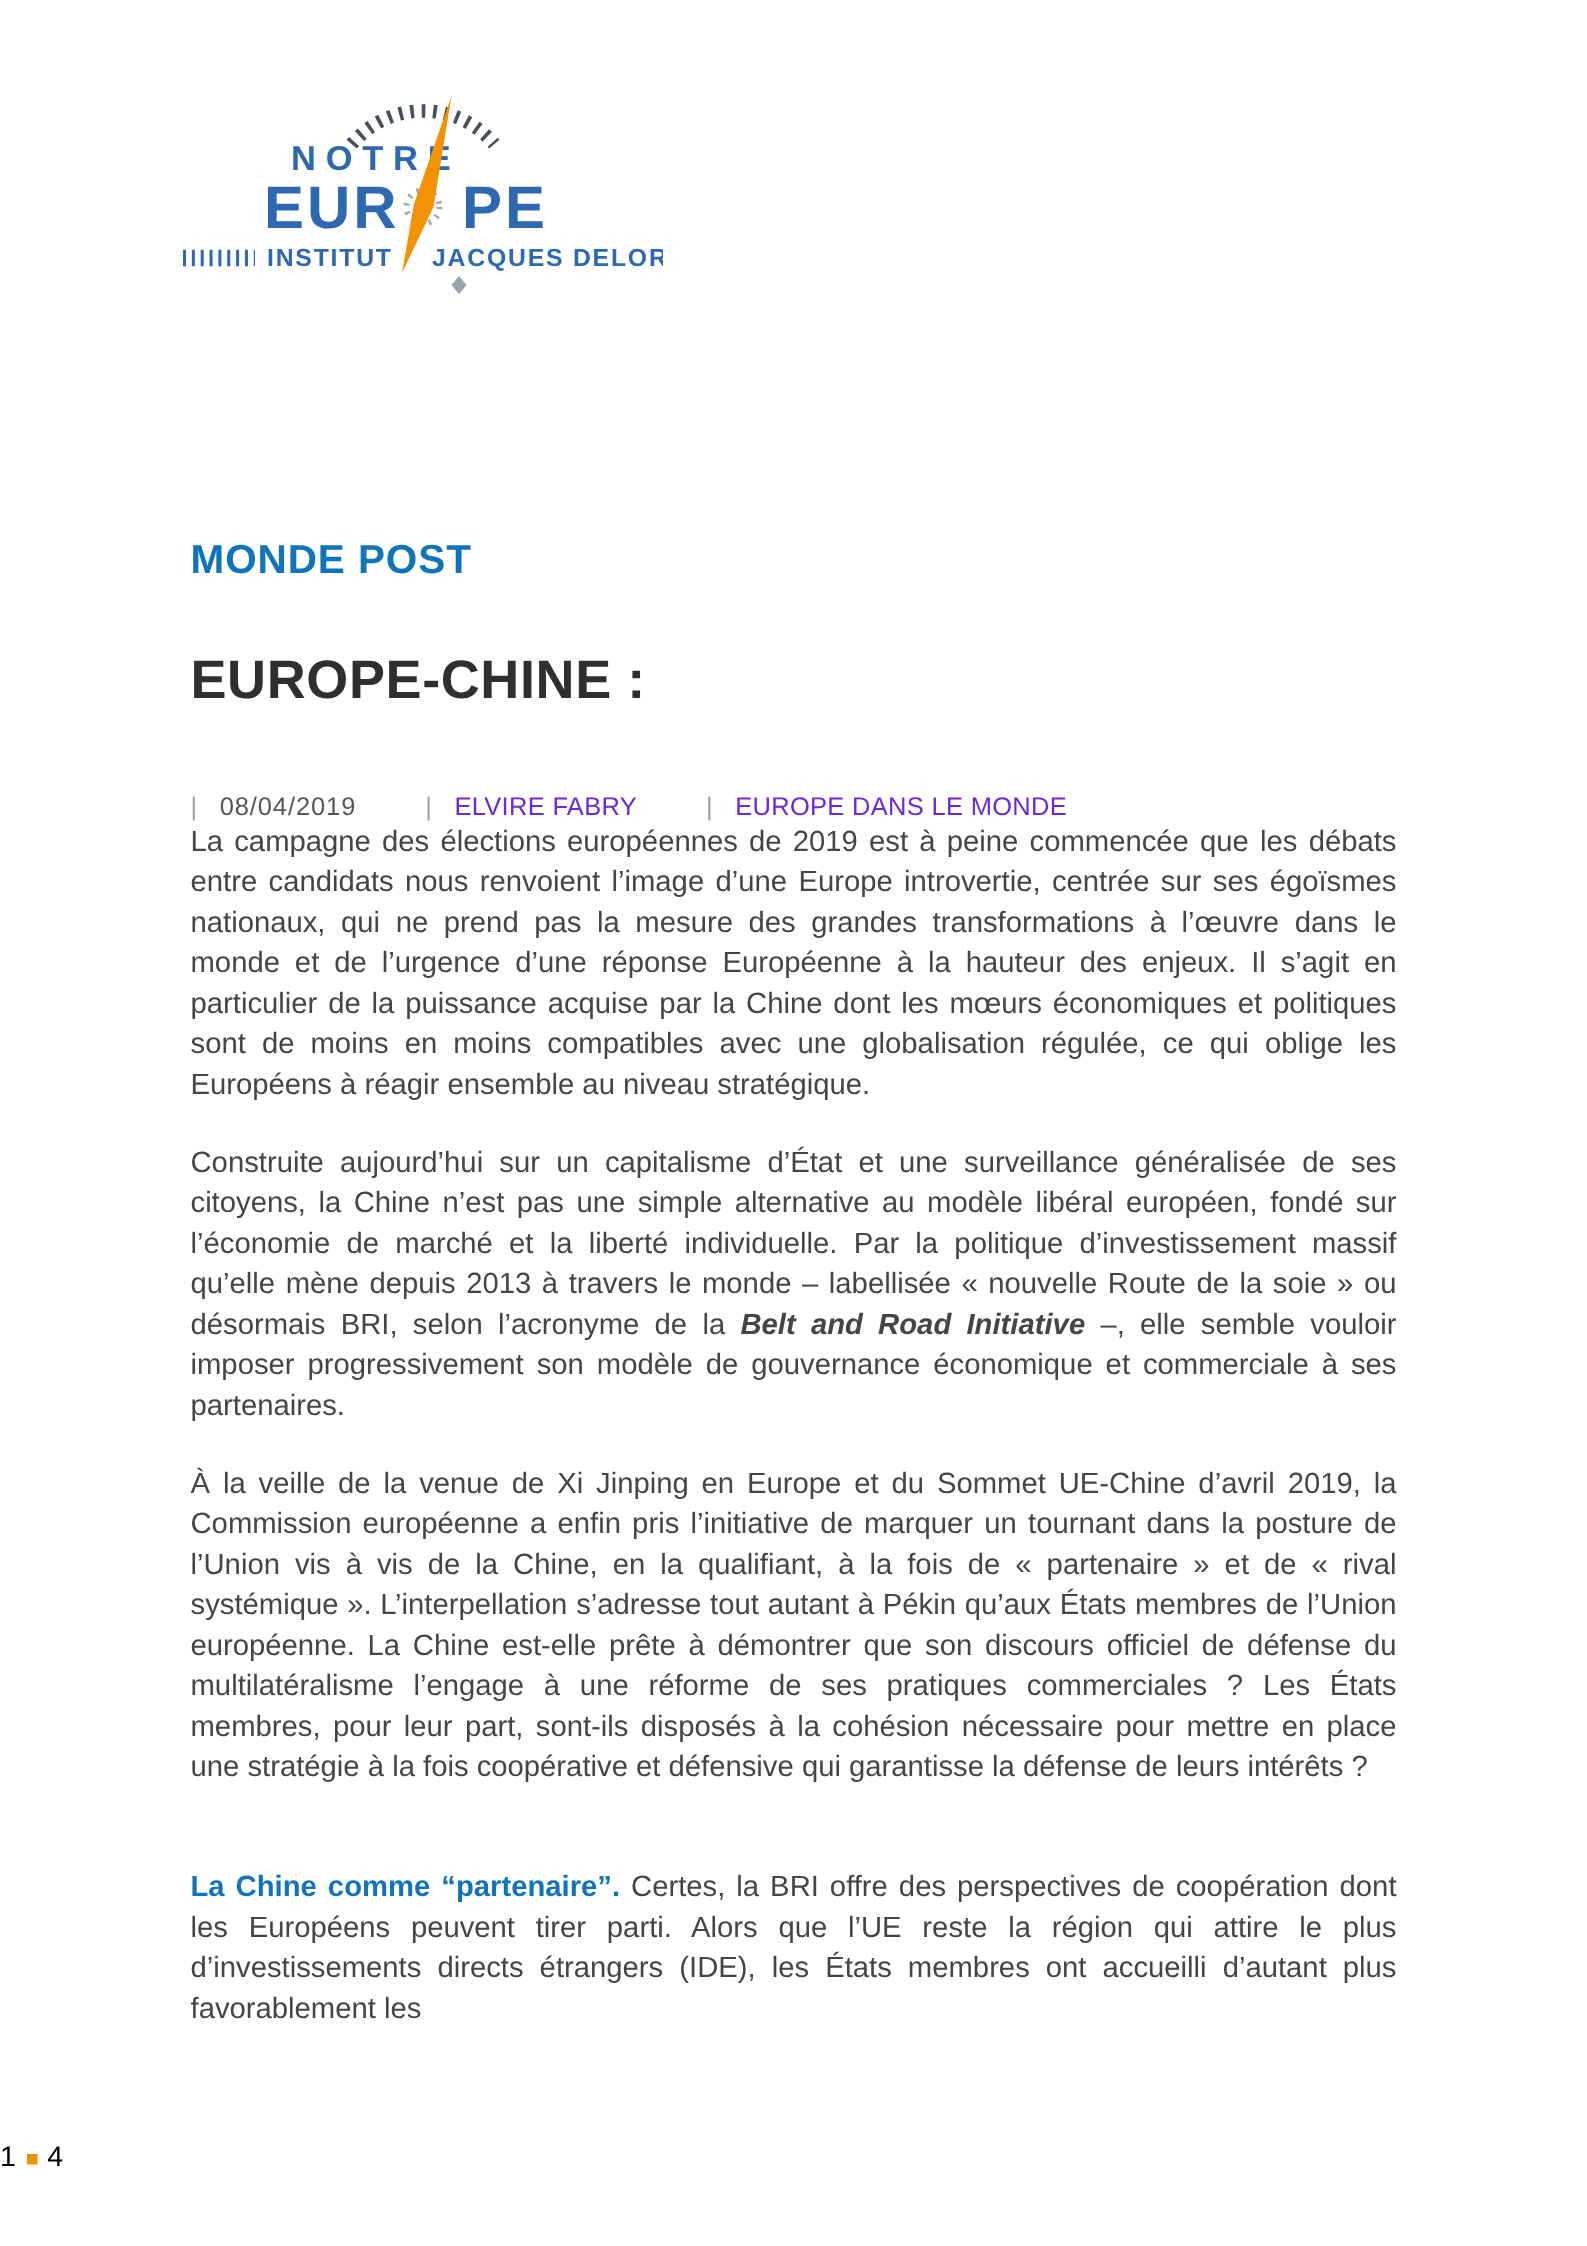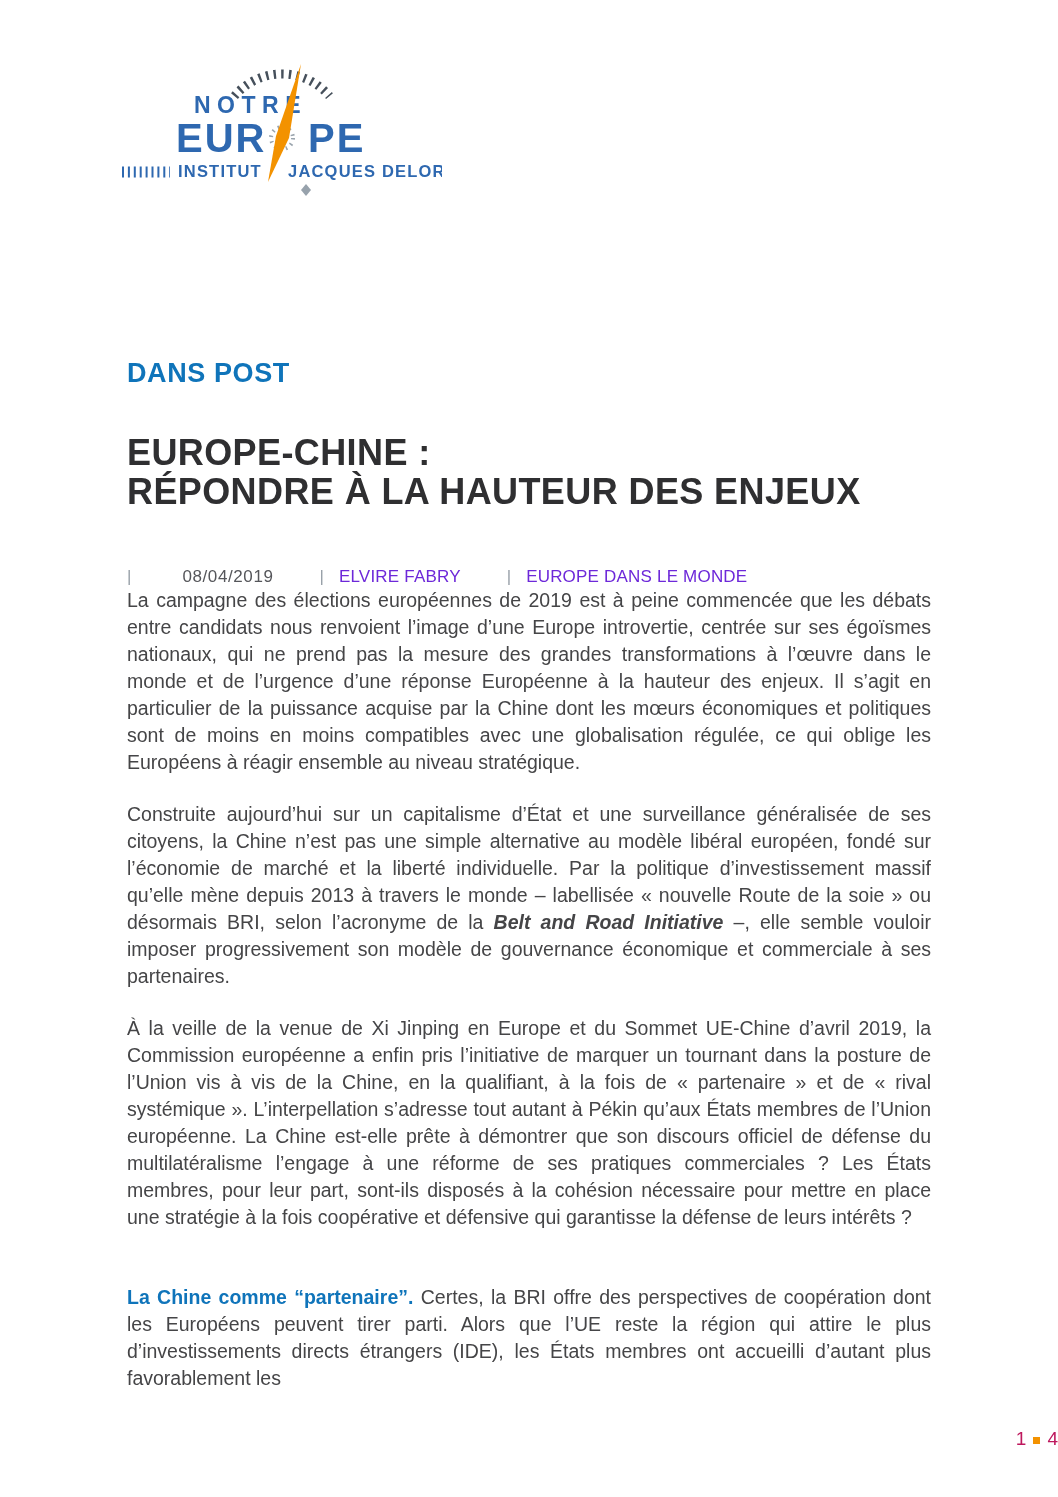--- a/index.html
+++ b/index.html
@@ -103,7 +103,7 @@
       </svg>
     </div>
 
-    <div class="kicker">DANS POST</div>
+    <div class="kicker">MONDE POST</div>
 
     <h1 class="doc-title">
       <span>EUROPE-CHINE :</span><br>

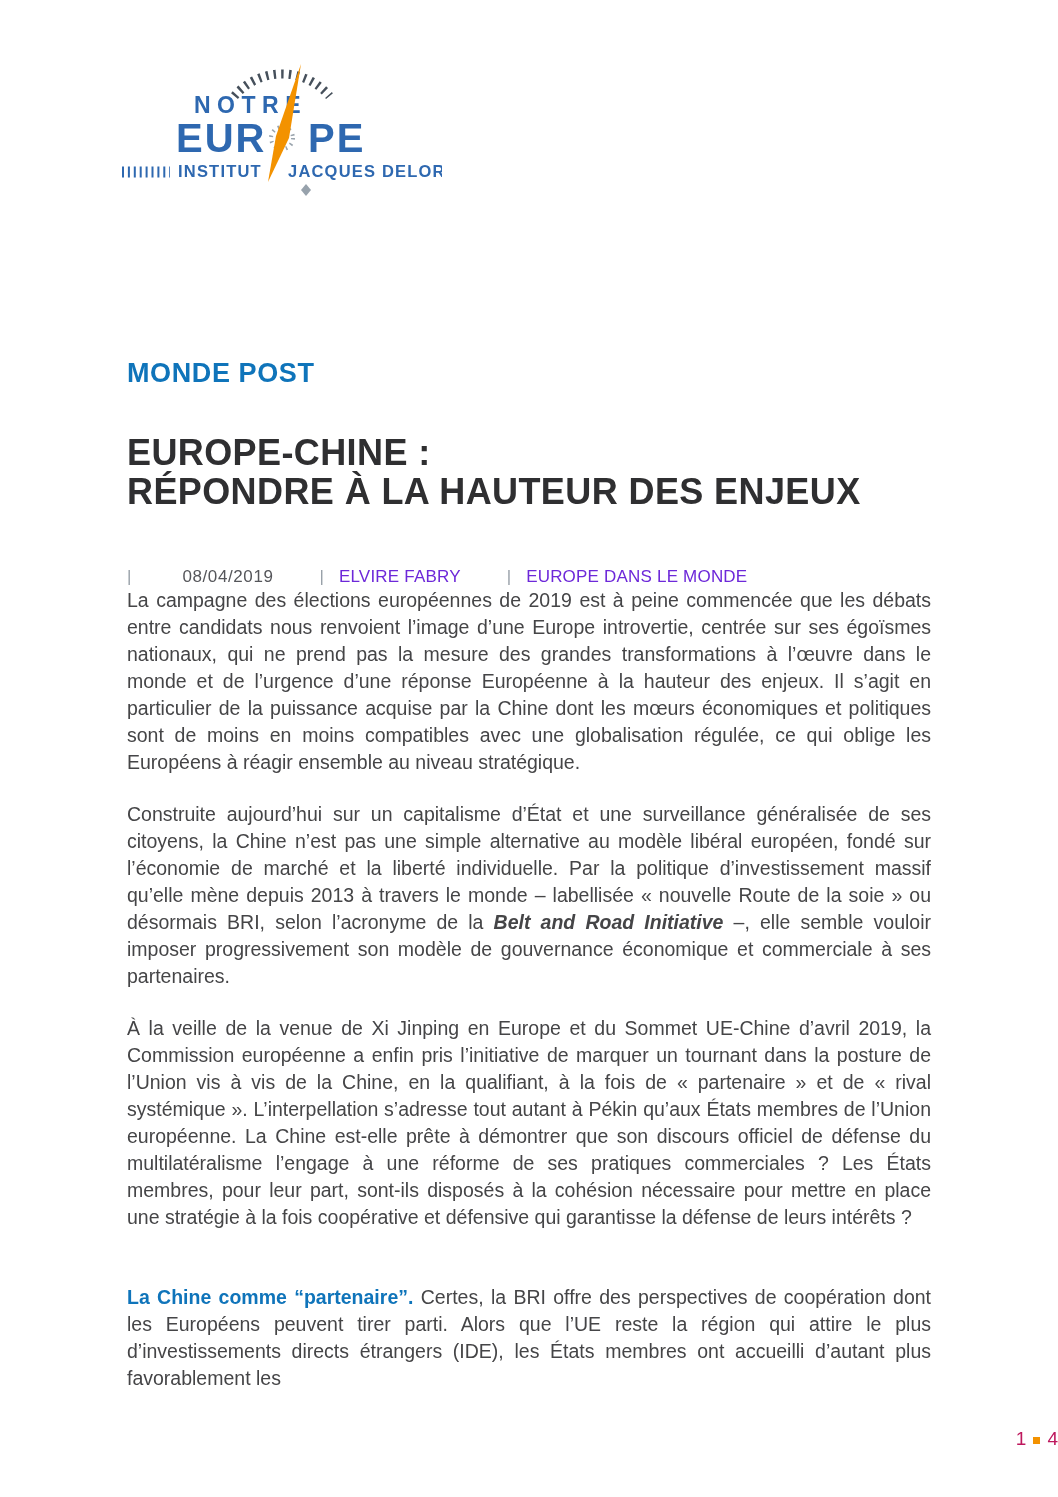--- a/index.html
+++ b/index.html
@@ -107,7 +107,6 @@
 
     <h1 class="doc-title">
       <span>EUROPE-CHINE :</span><br>
-      <span>RÉPONDRE À LA HAUTEUR DES ENJEUX</span>
     </h1>
 
     <div class="meta">

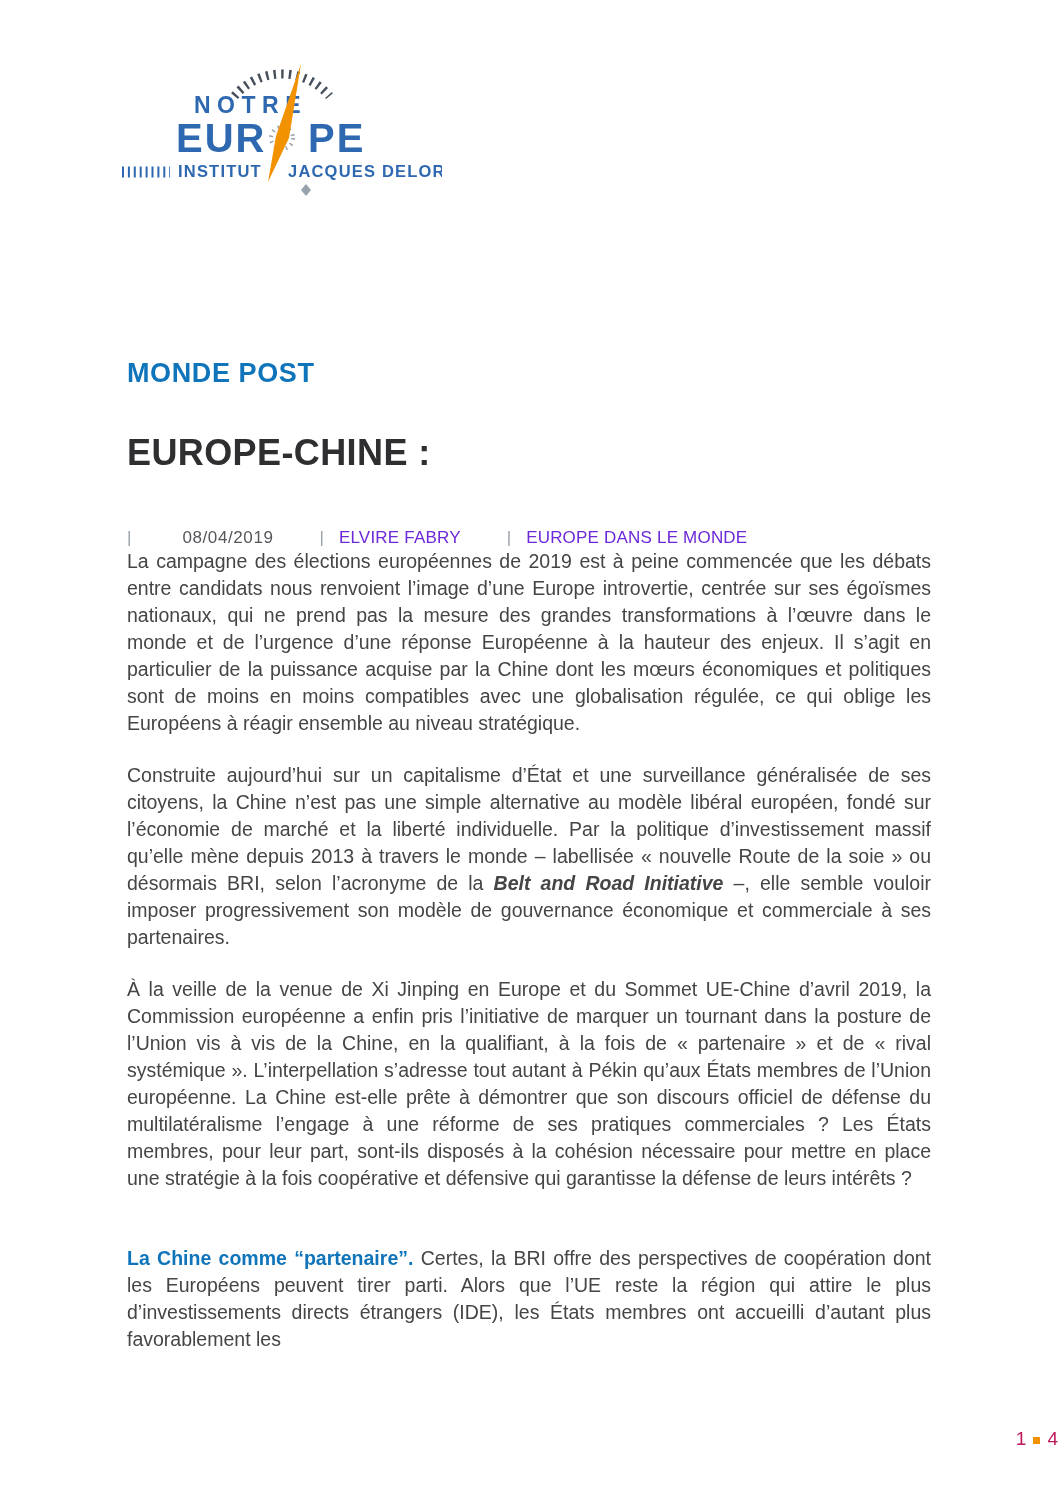--- a/index.html
+++ b/index.html
@@ -43,7 +43,7 @@
   }
   .meta .sep { color:#98A0A8; font-weight:400; margin-right:15px; }
   .meta .group { margin-right:46px; }
-  .meta .date { font-weight:400; color:#55565A; letter-spacing:0.6px;margin-left:36px; }
+  .meta .date { font-weight:400; color:#55565A; letter-spacing:0.6px; }
   .meta .author, .meta .category { font-weight:400; color:#6d28d9; letter-spacing:0.2px; }
 
   .article {

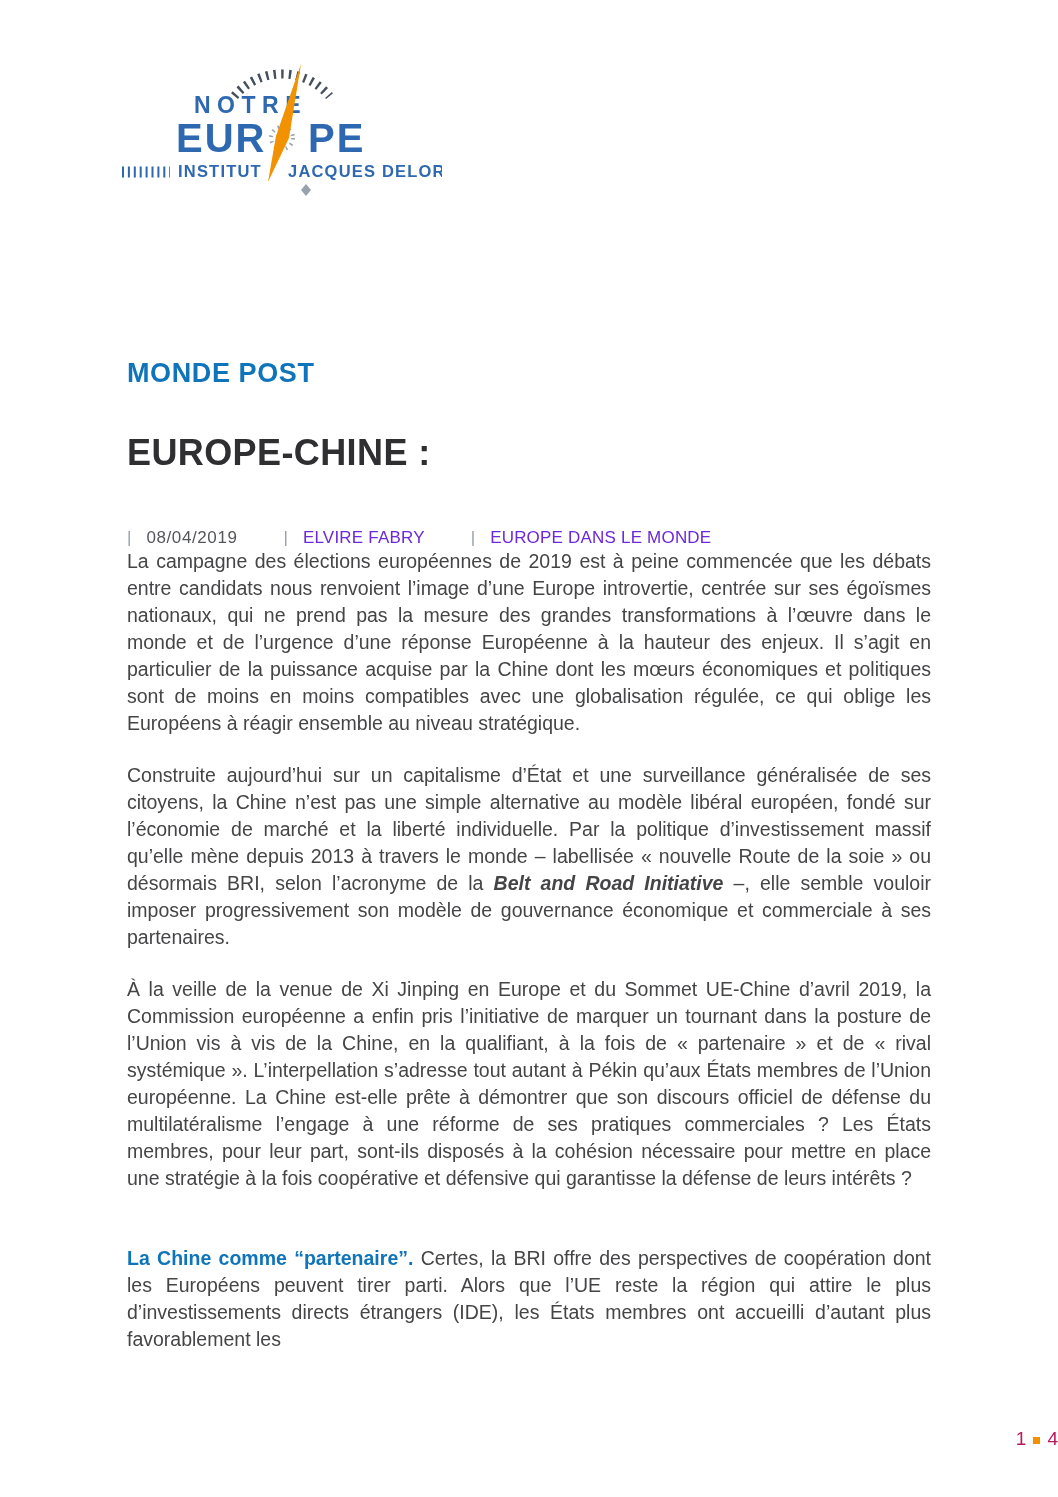--- a/index.html
+++ b/index.html
@@ -60,10 +60,10 @@
   .page-footer {
     position:absolute;
     left:0; right:0; bottom:47px;
-    text-align:right;
+    text-align:left;
     font-size:19px;
     font-weight:500;
-    color:#be185d;
+    color:#000000;
   }
   .page-footer .sq {
     display:inline-block;

